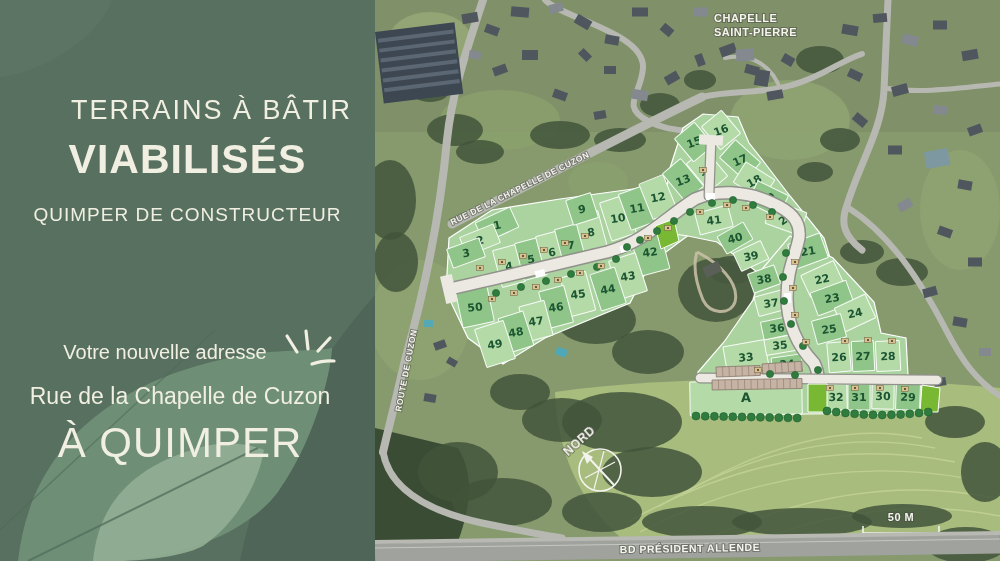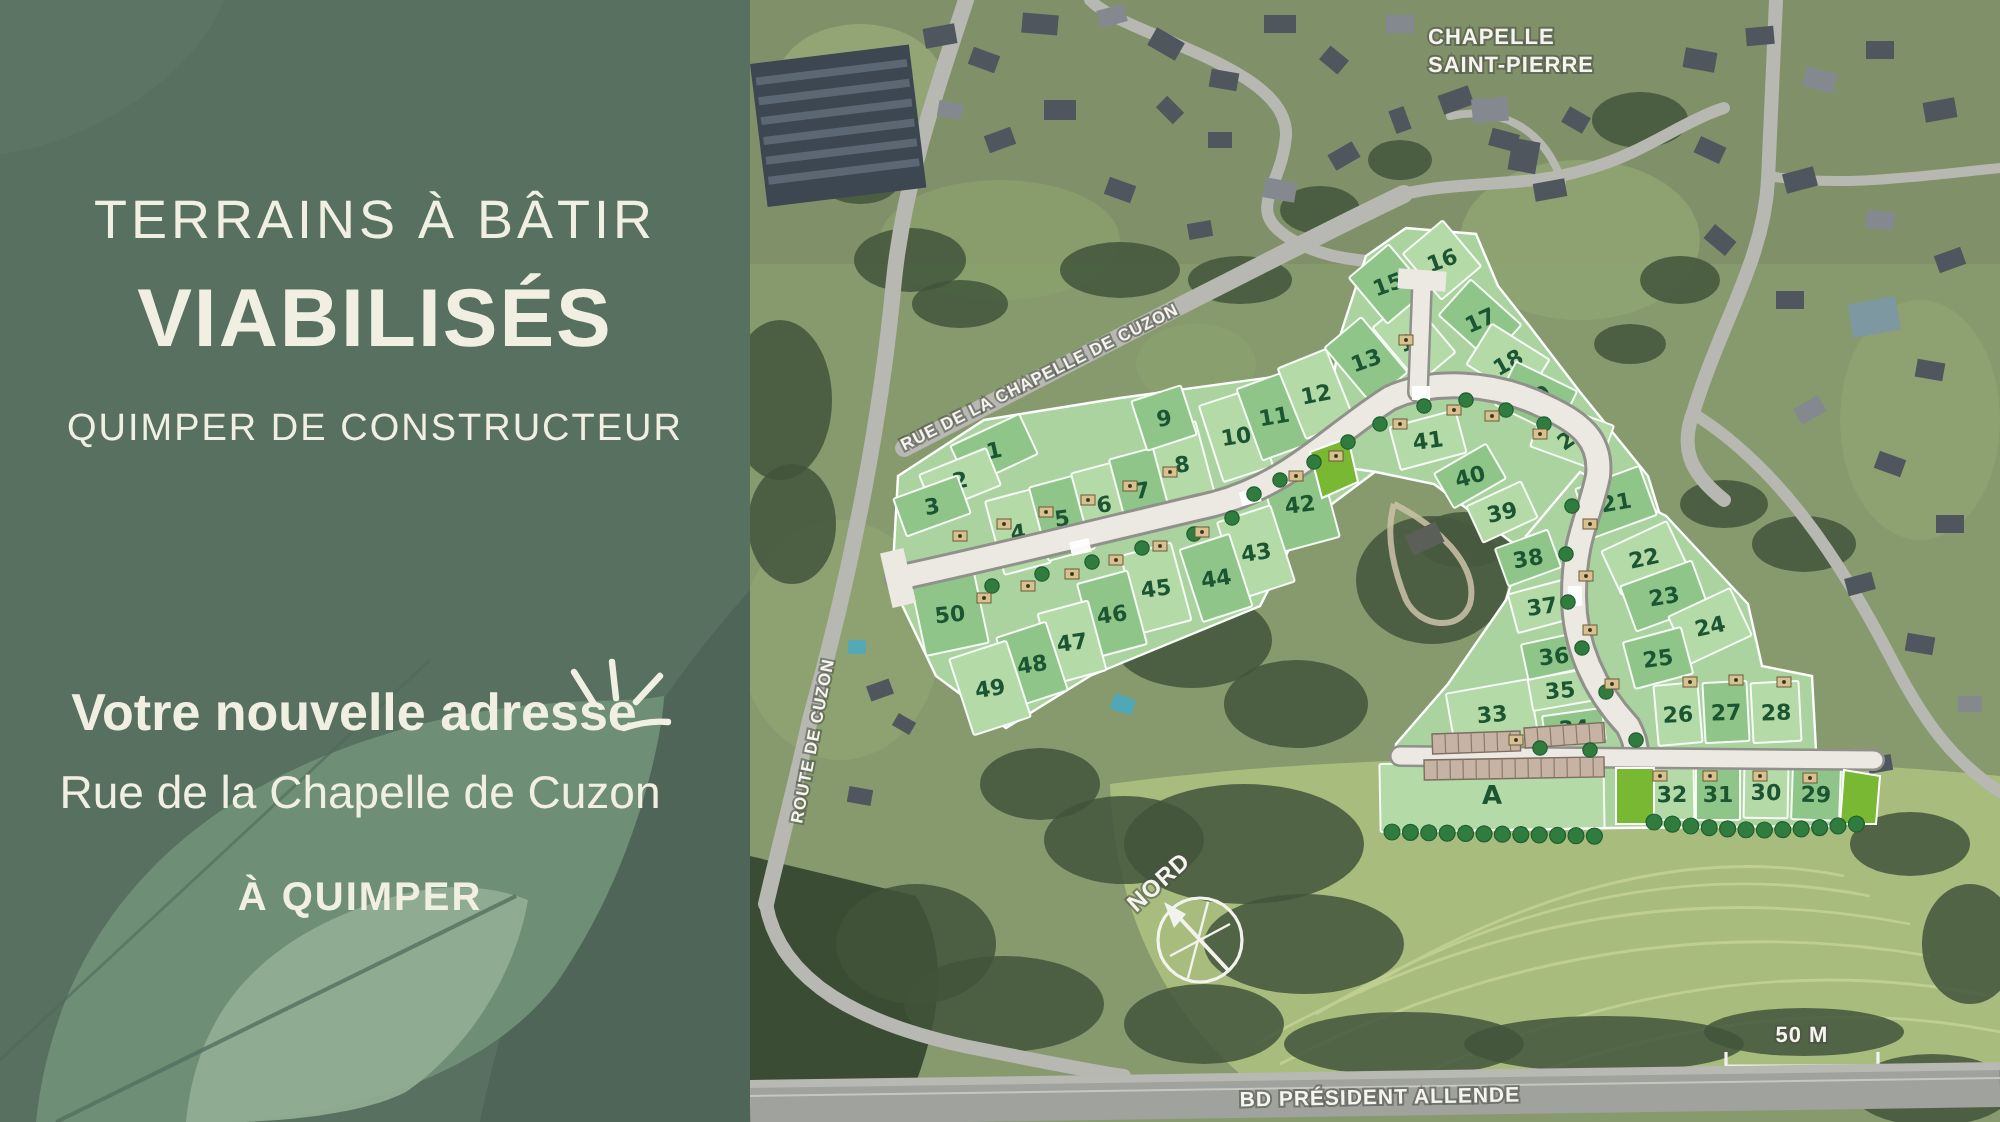--- a/index.html
+++ b/index.html
@@ -8,7 +8,7 @@
   #panel{position:absolute;left:0;top:0;width:375px;height:561px;background:#57705f;overflow:hidden;}
   #panel svg{position:absolute;left:0;top:0;}
   .ptxt{position:absolute;width:375px;text-align:center;color:#f1efe2;}
-  #t1{top:95px;font-size:27px;letter-spacing:2px;font-weight:500;}
+  #t1{top:95px;font-size:27px;letter-spacing:2px;font-weight:500;padding-left:24px;}
   #t2{top:136px;font-size:41px;font-weight:700;letter-spacing:1px;}
   #t3{top:204px;font-size:19px;letter-spacing:1px;}
   #a1{top:341px;width:330px;font-size:26px;font-weight:700;padding-left:12px;}

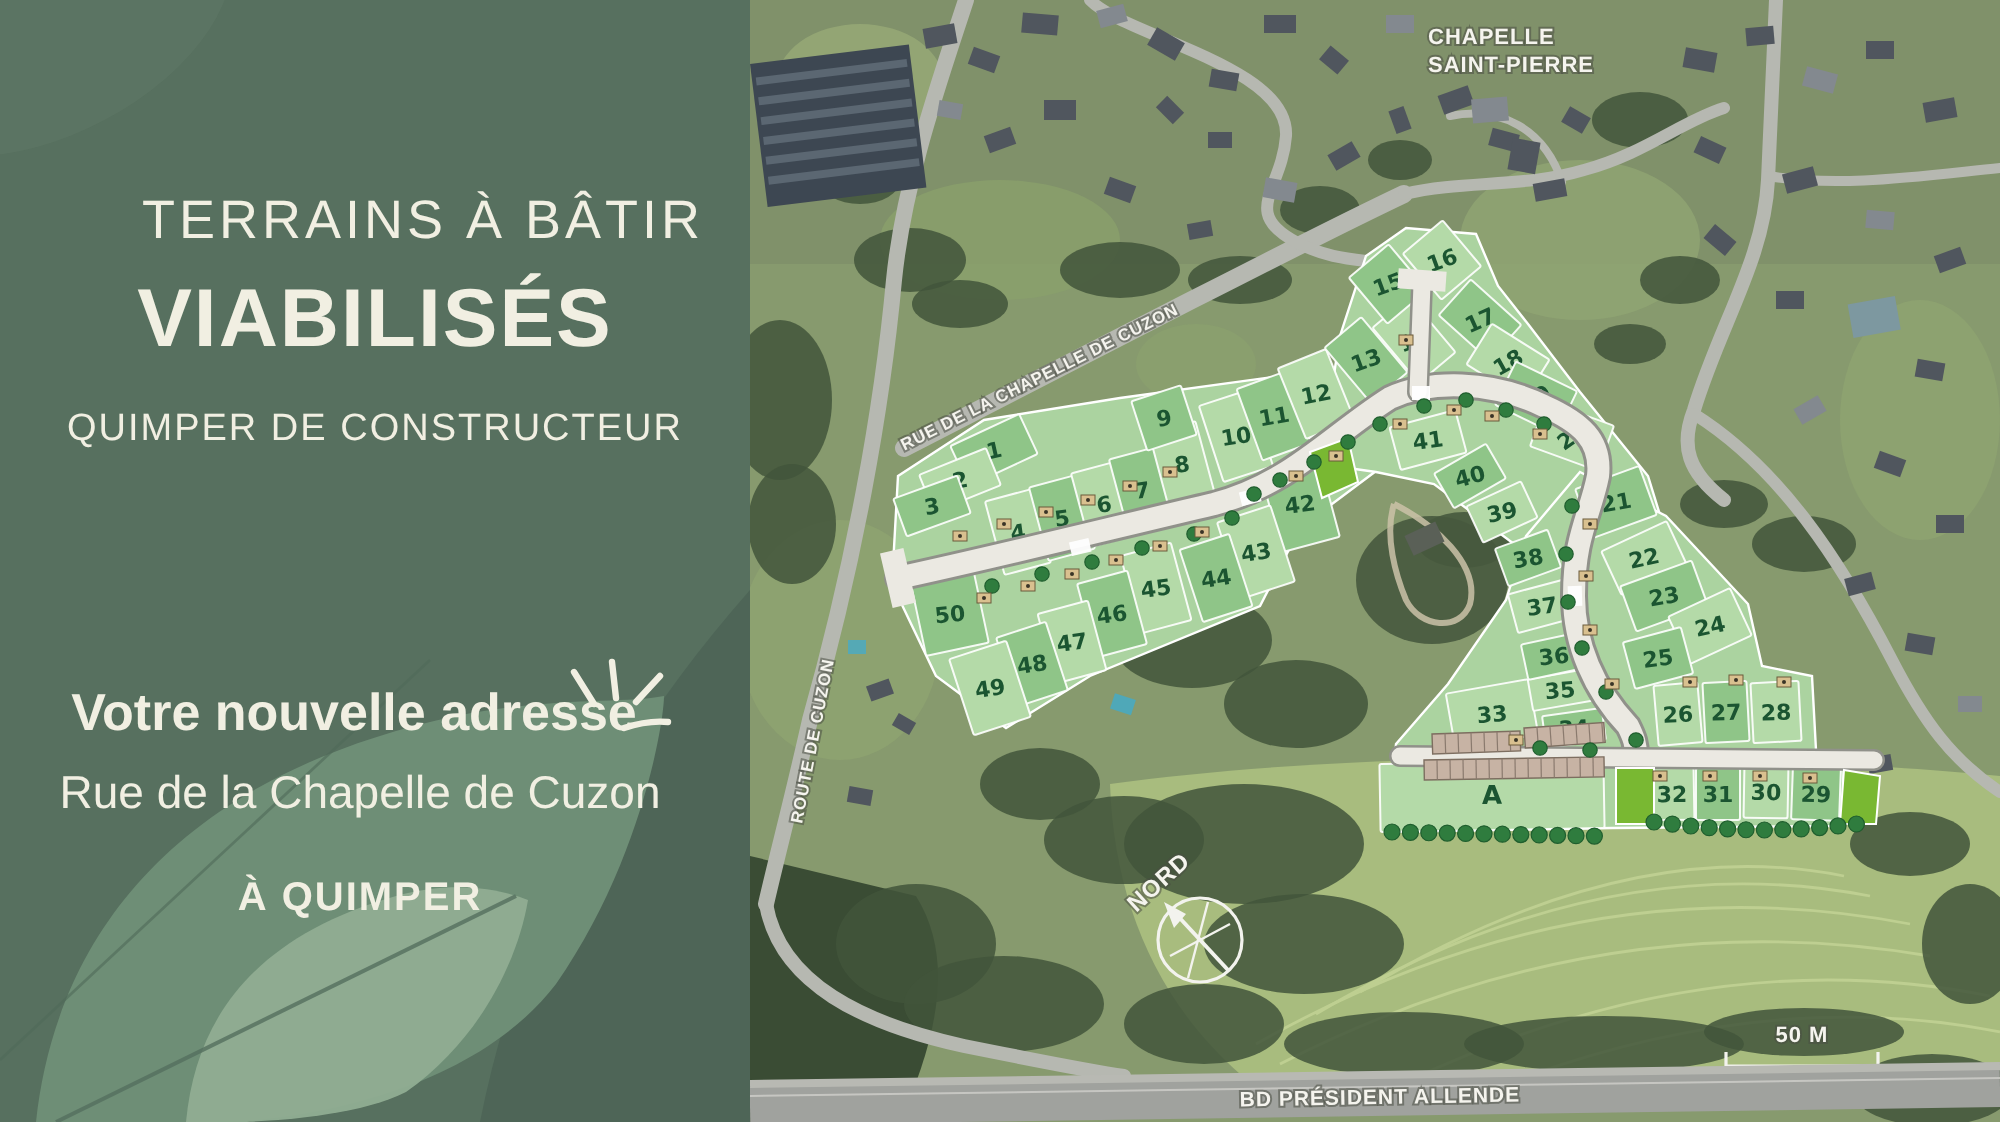--- a/index.html
+++ b/index.html
@@ -11,7 +11,7 @@
   #t1{top:95px;font-size:27px;letter-spacing:2px;font-weight:500;padding-left:24px;}
   #t2{top:136px;font-size:41px;font-weight:700;letter-spacing:1px;}
   #t3{top:204px;font-size:19px;letter-spacing:1px;}
-  #a1{top:341px;width:330px;font-size:26px;font-weight:700;padding-left:12px;}
+  #a1{top:341px;width:330px;font-size:20px;font-weight:400;}
   #a2{top:383px;width:360px;font-size:23px;font-weight:400;}
   #a3{top:438px;width:360px;font-size:20px;font-weight:700;letter-spacing:1px;}
   

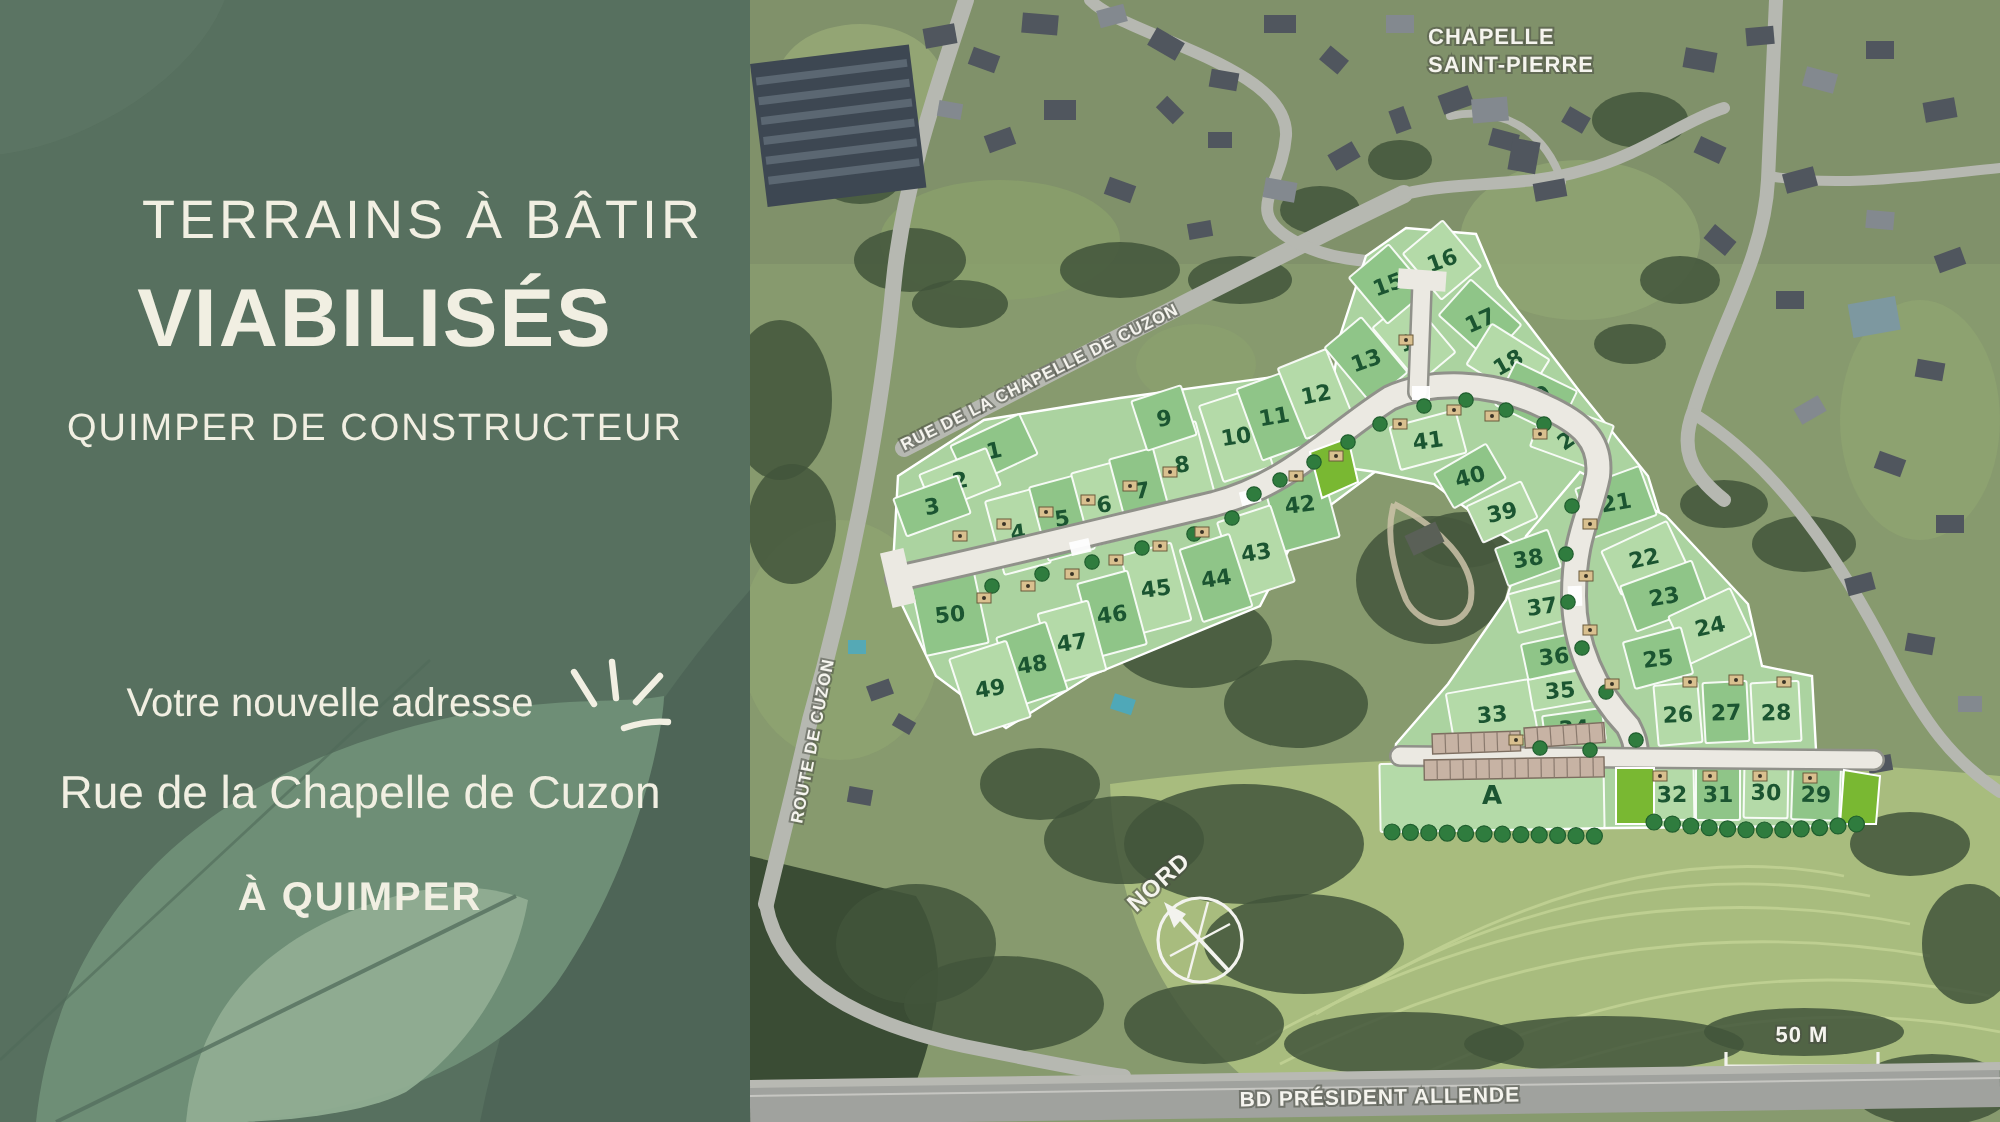--- a/index.html
+++ b/index.html
@@ -13,7 +13,7 @@
   #t3{top:204px;font-size:19px;letter-spacing:1px;}
   #a1{top:341px;width:330px;font-size:20px;font-weight:400;}
   #a2{top:383px;width:360px;font-size:23px;font-weight:400;}
-  #a3{top:438px;width:360px;font-size:20px;font-weight:700;letter-spacing:1px;}
+  #a3{top:419px;width:360px;font-size:42px;font-weight:400;letter-spacing:1px;}
   
   #map{position:absolute;left:375px;top:0;width:625px;height:561px;}
   .plotL{fill:#b4daa8;}

